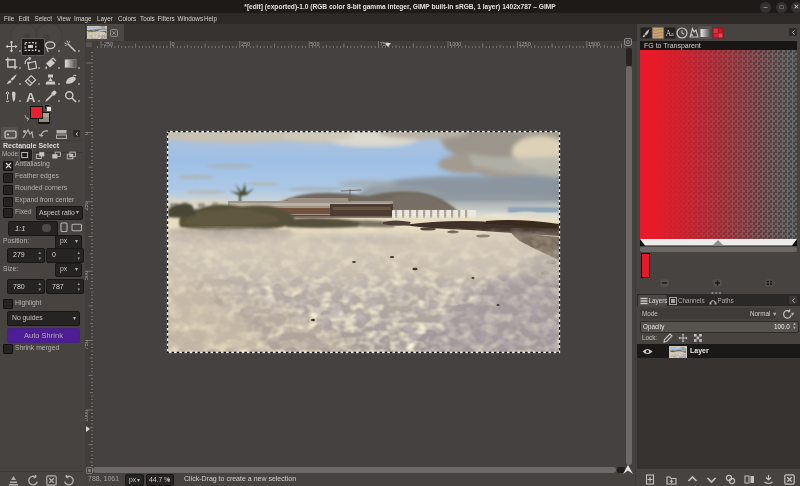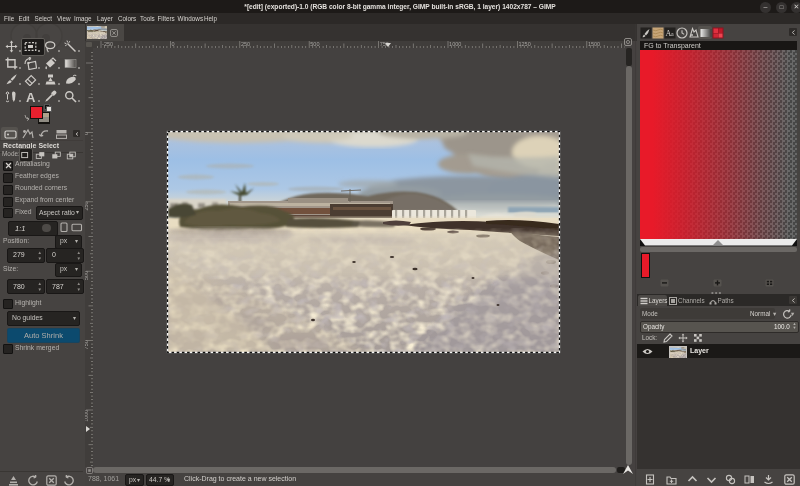--- a/index.html
+++ b/index.html
@@ -273,7 +273,7 @@
     <span style="position:absolute;left:4px;top:1.5px;">No guides</span>
     <span class="ar" style="top:2px;">▾</span>
   </div>
-<div class="abs" style="left:7px;top:327.5px;width:71px;height:13px;background:#0c4a6e;border:1px solid #38353240;border-radius:2px;color:#b0ada9;font-size:7.5px;text-align:center;line-height:13px;">Auto Shrink</div>
+<div class="abs" style="left:7px;top:327.5px;width:71px;height:13px;background:#4c1d95;border:1px solid #38353240;border-radius:2px;color:#b0ada9;font-size:7.5px;text-align:center;line-height:13px;">Auto Shrink</div>
 <div class="abs cb" style="left:3px;top:344px;"></div>
 <div class="abs lbl" style="left:15px;top:343.5px;">Shrink merged</div>
 <div class="abs" style="left:0px;top:471px;width:83px;height:1px;background:#393633;"></div>

